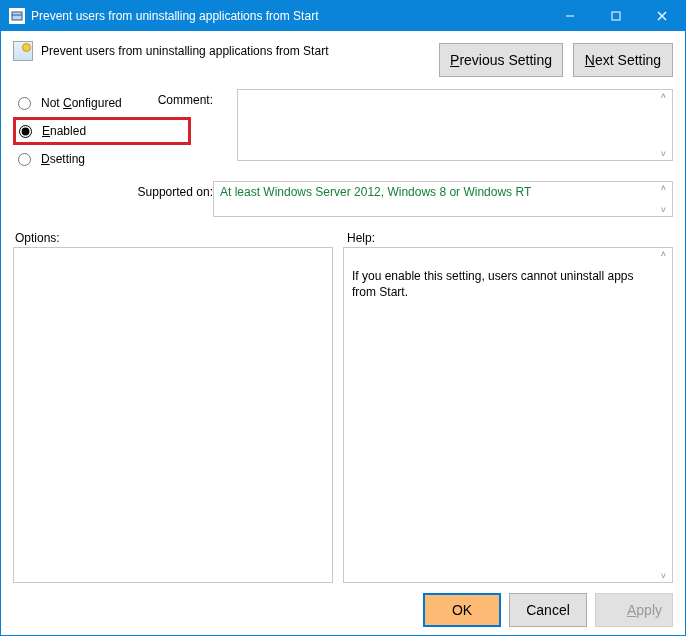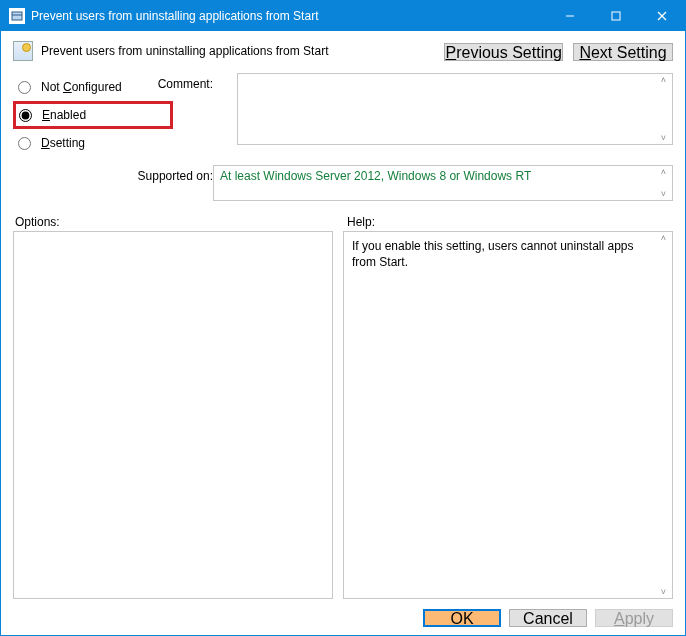--- a/index.html
+++ b/index.html
@@ -79,12 +79,12 @@
   .hdr-label { font-size:12px; }
   .nav-btns { display:flex; gap:10px; margin-top:2px; }
   .win-btn {
-    height:18px;
+    height:34px;
     background:#e1e1e1;
     border:1px solid #adadad;
     font-family:inherit;
-    font-size:16px;
-    padding:0 0;
+    font-size:14px;
+    padding:0 10px;
     cursor:pointer;
     min-width:100px;
   }

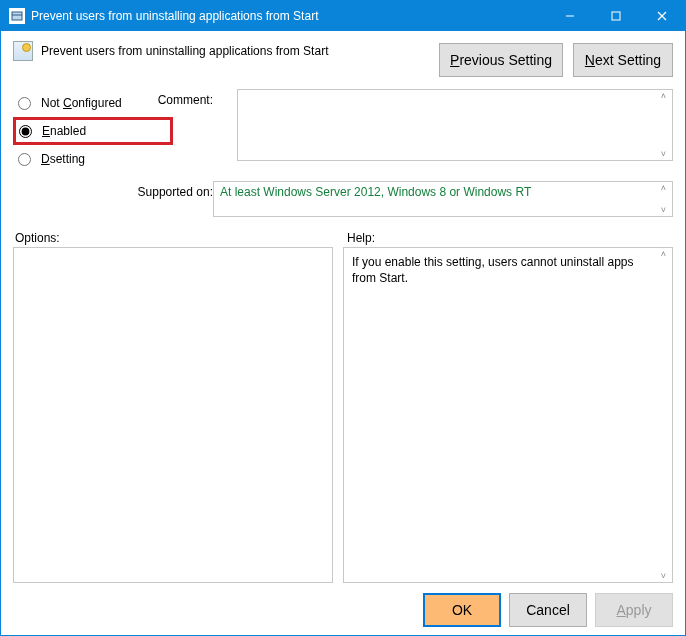--- a/index.html
+++ b/index.html
@@ -115,7 +115,7 @@
   .radio .rlabel u { text-decoration:underline; }
   .radio.highlight {
     border:3px solid #d3222a;
-    width:160px;
+    width:178px;
     padding-left:3px;
     position:relative;
     z-index:2;

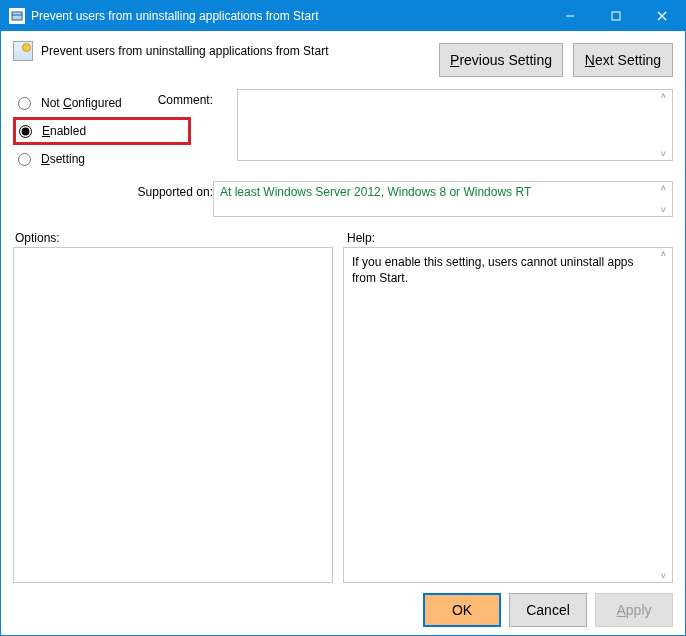--- a/index.html
+++ b/index.html
@@ -190,6 +190,7 @@
     font-size:12px;
     line-height:1.35;
     overflow:hidden;
+    margin-top:14px;
   }
   .footer {
     display:flex;

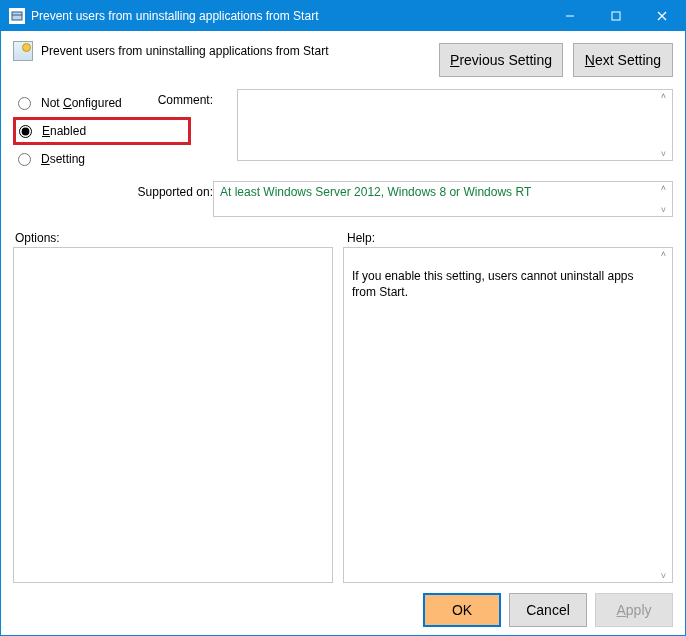--- a/index.html
+++ b/index.html
@@ -209,6 +209,7 @@
     background:#e1e1e1;
     border:1px solid #cfcfcf;
     cursor:default;
+    text-align:right;
   }
 </style>
 </head>

